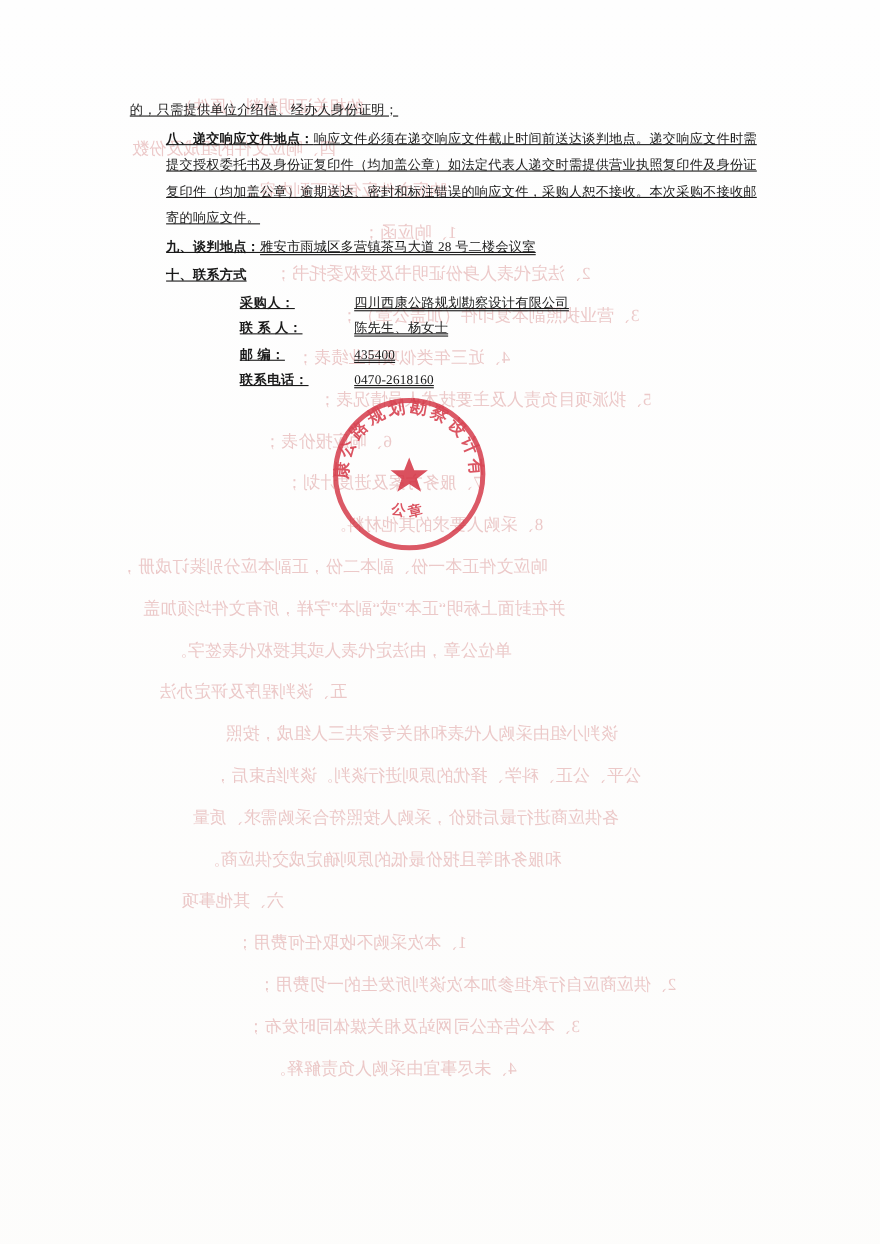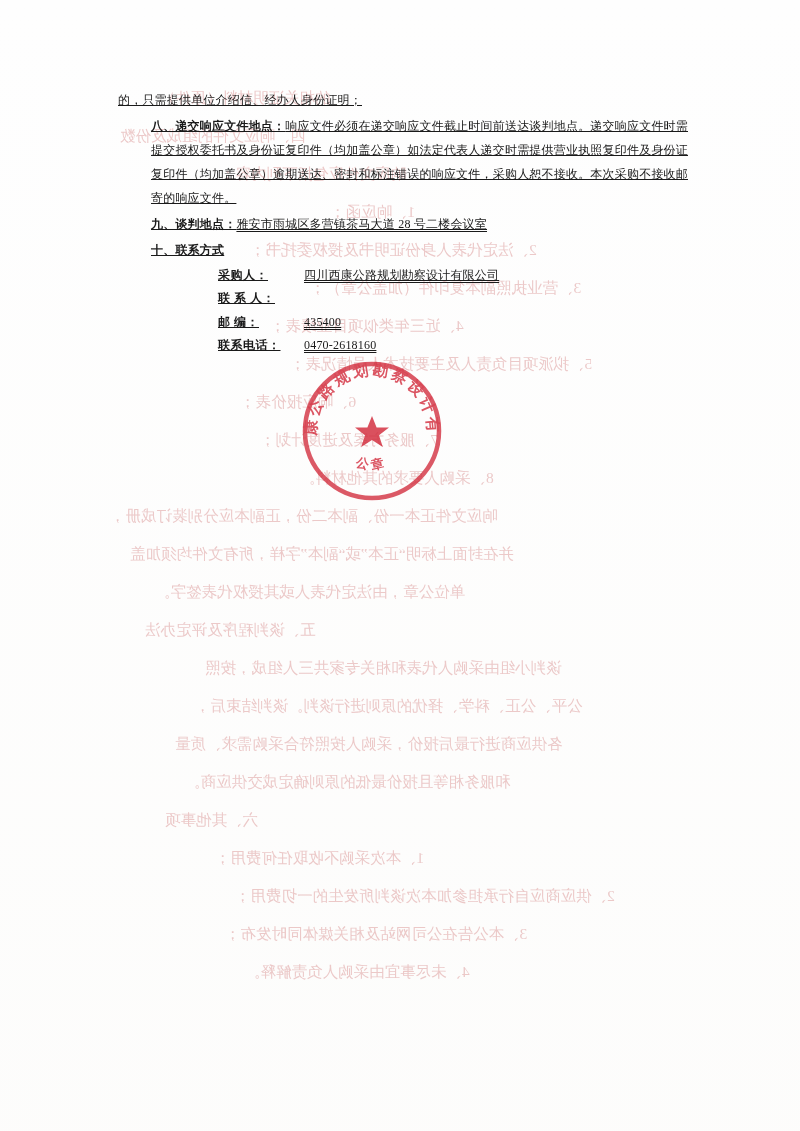--- a/index.html
+++ b/index.html
@@ -59,6 +59,7 @@
     align-items: flex-end;
     padding-left: 100px;
     line-height: 1.95;
+    gap: 18px;
   }
   .contact-key {
     width: 86px;

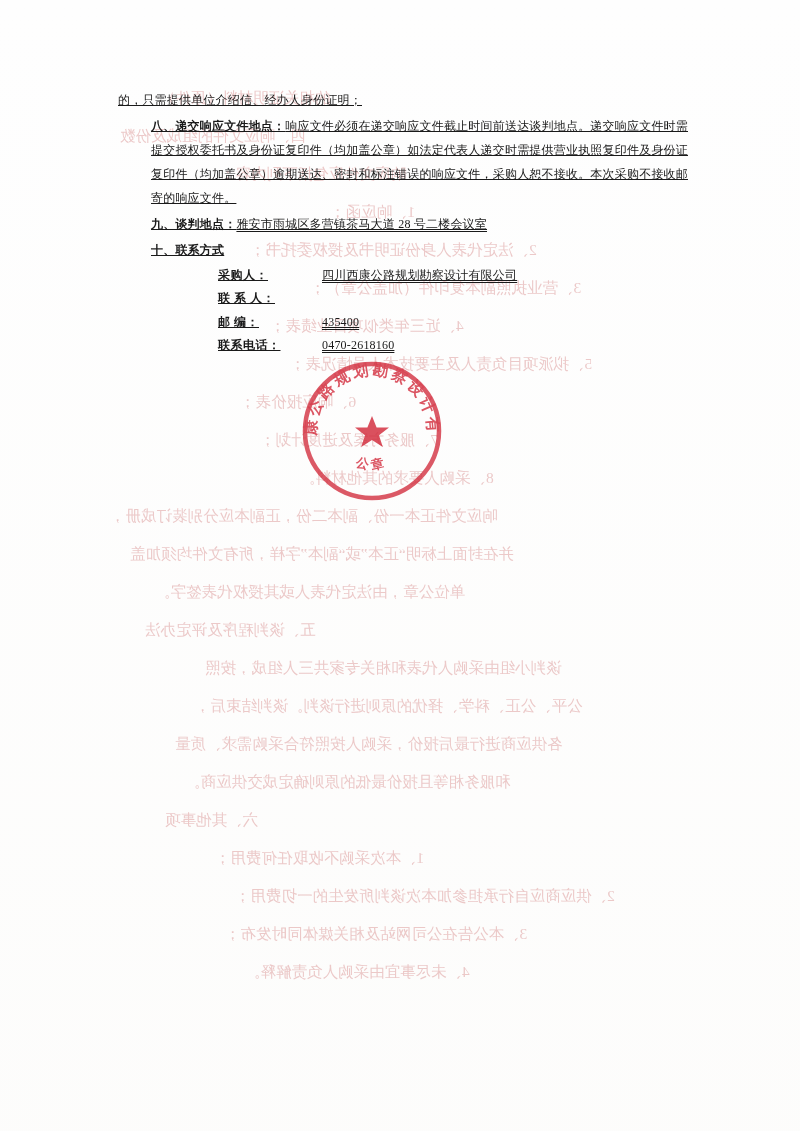--- a/index.html
+++ b/index.html
@@ -167,6 +167,7 @@
       </div>
       <div class="contact-row">
         <span class="contact-key">联 系 人：</span>
+        <span class="contact-val">陈先生、杨女士</span>
       </div>
       <div class="contact-row">
         <span class="contact-key spaced">邮    编：</span>

